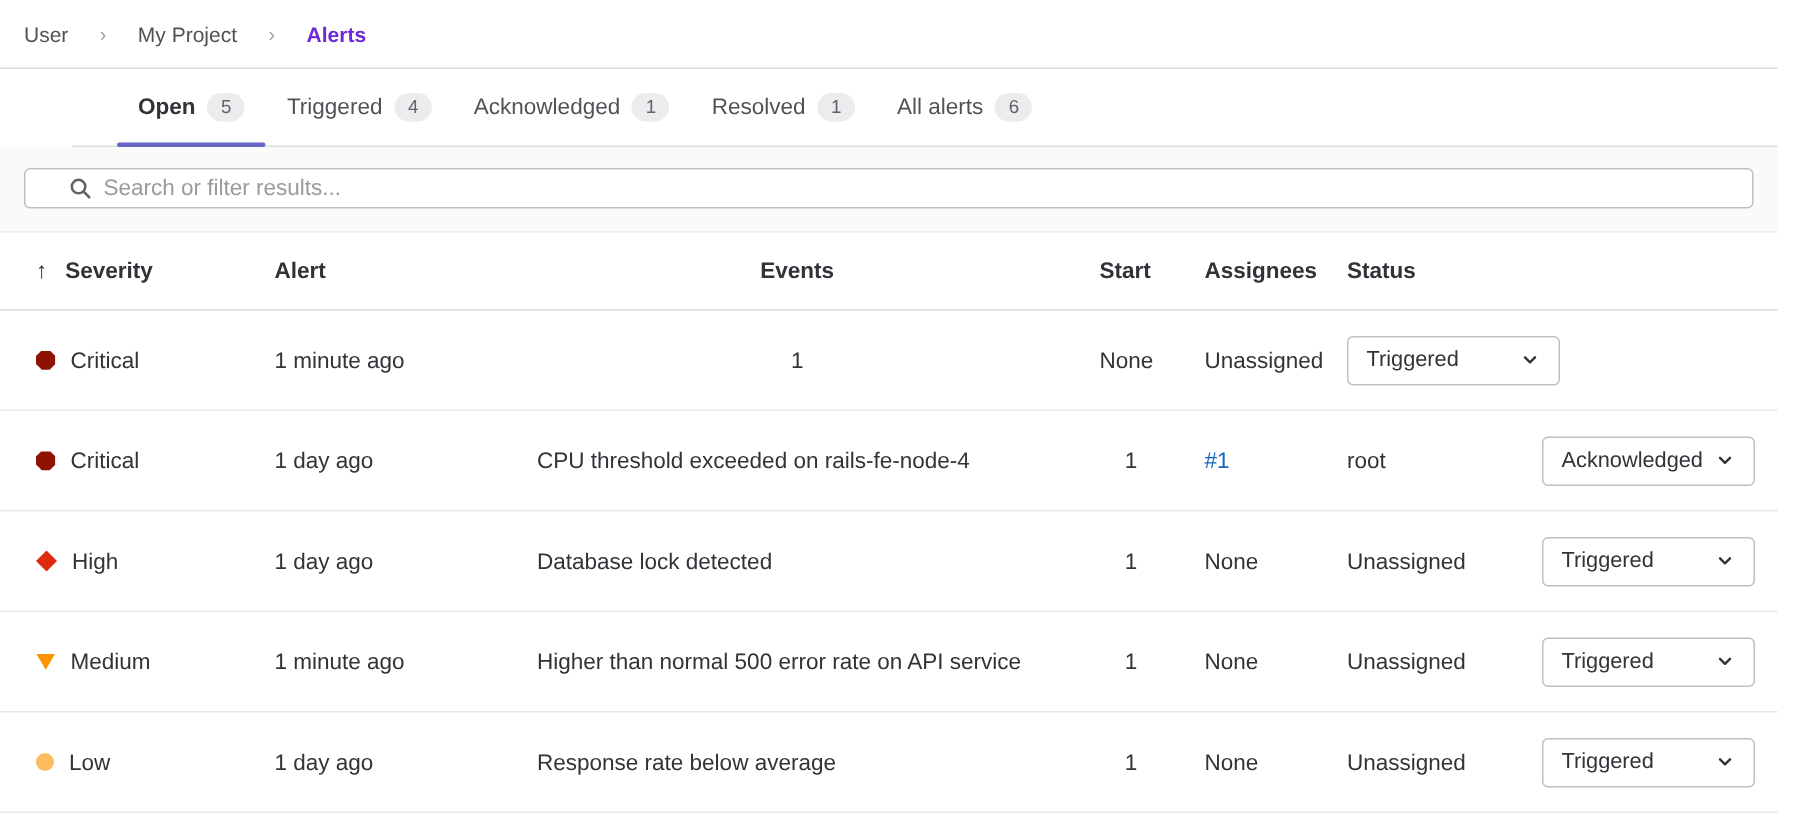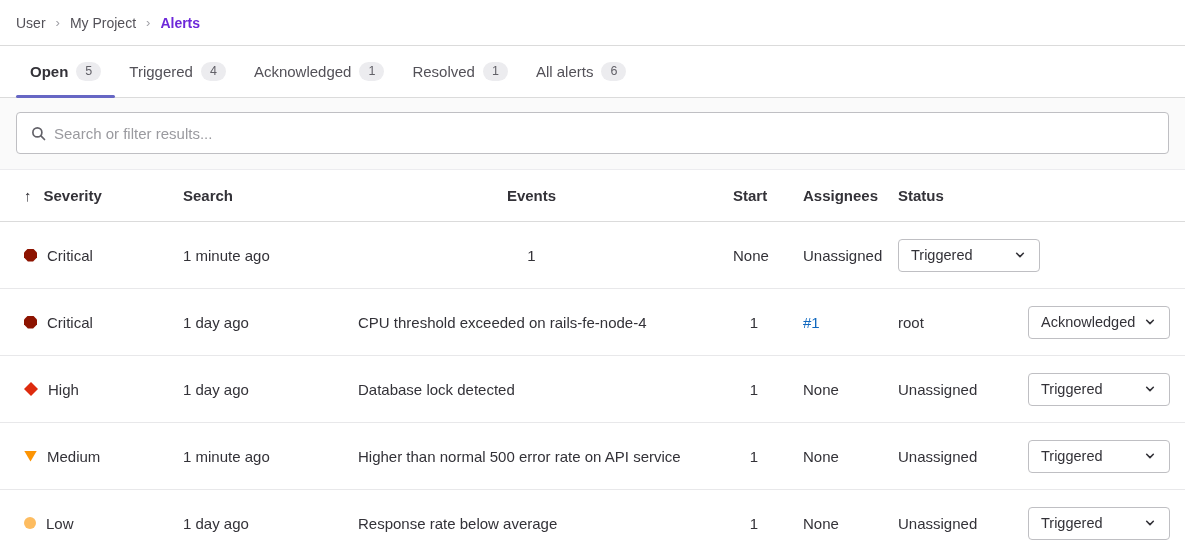--- a/index.html
+++ b/index.html
@@ -9,7 +9,7 @@
 
   
   .breadcrumb-bar {
-    height: 46px; display: flex; align-items: center; gap: 10px;
+    height: 46px; display: flex; align-items: center; gap: 21px;
     padding: 0 16px; border-bottom: 1px solid #dbdbdb; font-size: 14px;
   }
   .crumb { color: #535158; cursor: pointer; }

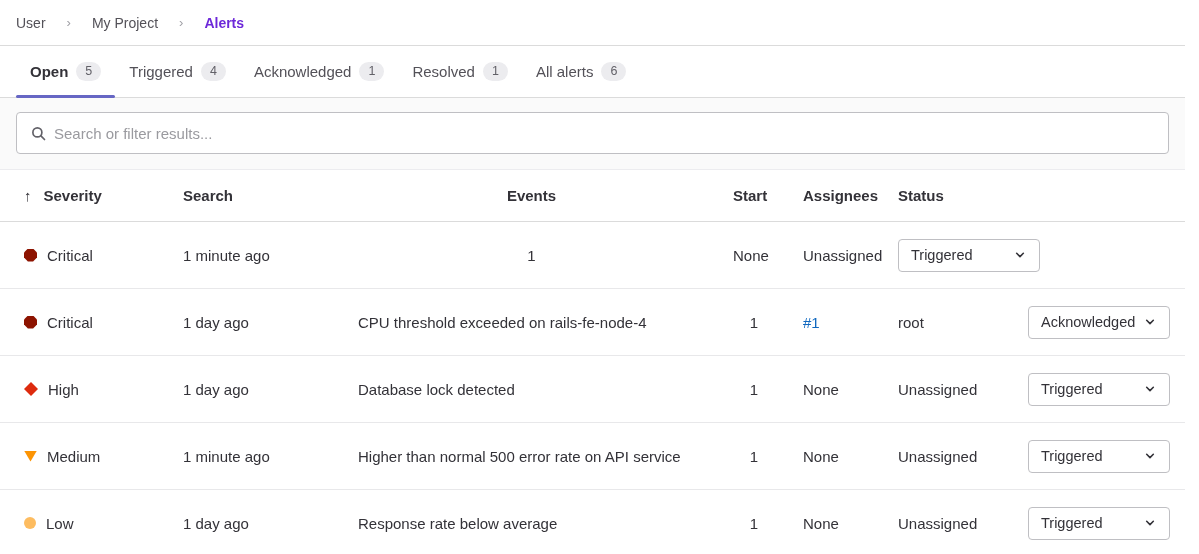--- a/index.html
+++ b/index.html
@@ -17,7 +17,7 @@
   .crumb-sep { color: #a0a0a6; font-size: 13px; }
 
   
-  .tabs { display: flex; align-items: stretch; height: 52px; padding: 0 16px; border-bottom: 1px solid #dbdbdb; }
+  .tabs { display: flex; align-items: stretch; height: 52px; padding: 0 30px; border-bottom: 1px solid #dbdbdb; margin-left: 48px; }
   .tab {
     position: relative; display: flex; align-items: center; gap: 8px;
     padding: 0 14px; font-size: 15px; color: #535158; cursor: pointer;

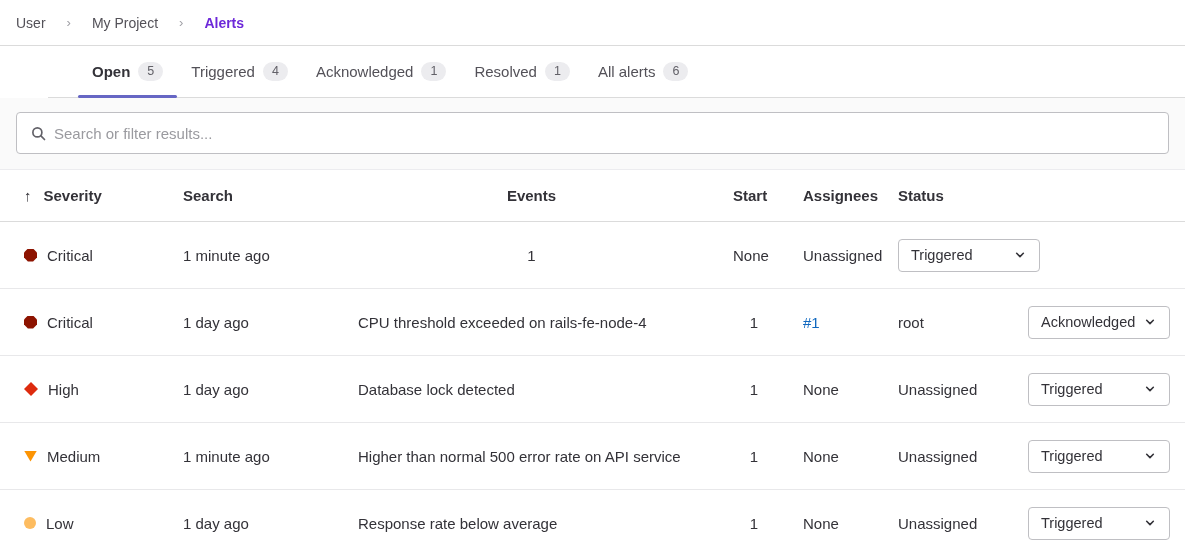--- a/index.html
+++ b/index.html
@@ -33,7 +33,7 @@
   .filter-band { background: #fafafa; padding: 14px 16px 15px; border-bottom: 1px solid #ececef; }
   .search-box {
     display: flex; align-items: center; gap: 8px; background: #fff;
-    border: 1px solid #bfbfc3; border-radius: 4px; height: 42px; padding: 0 14px;
+    border: 1px solid #bfbfc3; border-radius: 4px; height: 27px; padding: 0 29px;
   }
   .search-box svg { flex: 0 0 auto; }
   .search-input {

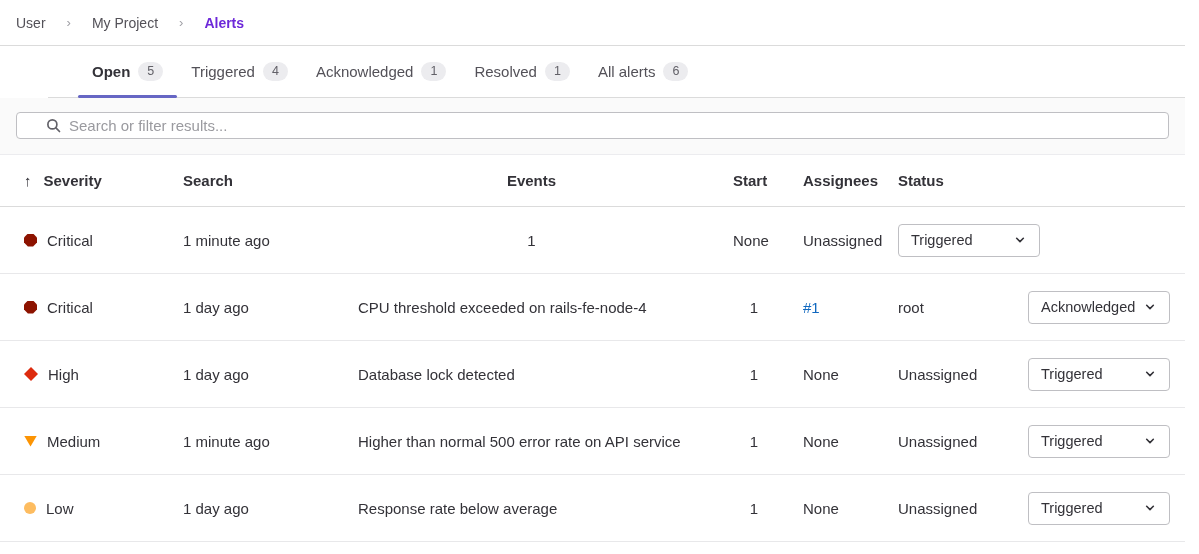--- a/index.html
+++ b/index.html
@@ -125,7 +125,7 @@
       <span class="sort-arrow">↑</span>
       <span>Severity</span>
     </div>
-    <div class="th">Search</div>
+    <div class="th">Alert</div>
     <div class="th col-events">Events</div>
     <div class="th">Start</div>
     <div class="th">Assignees</div>

